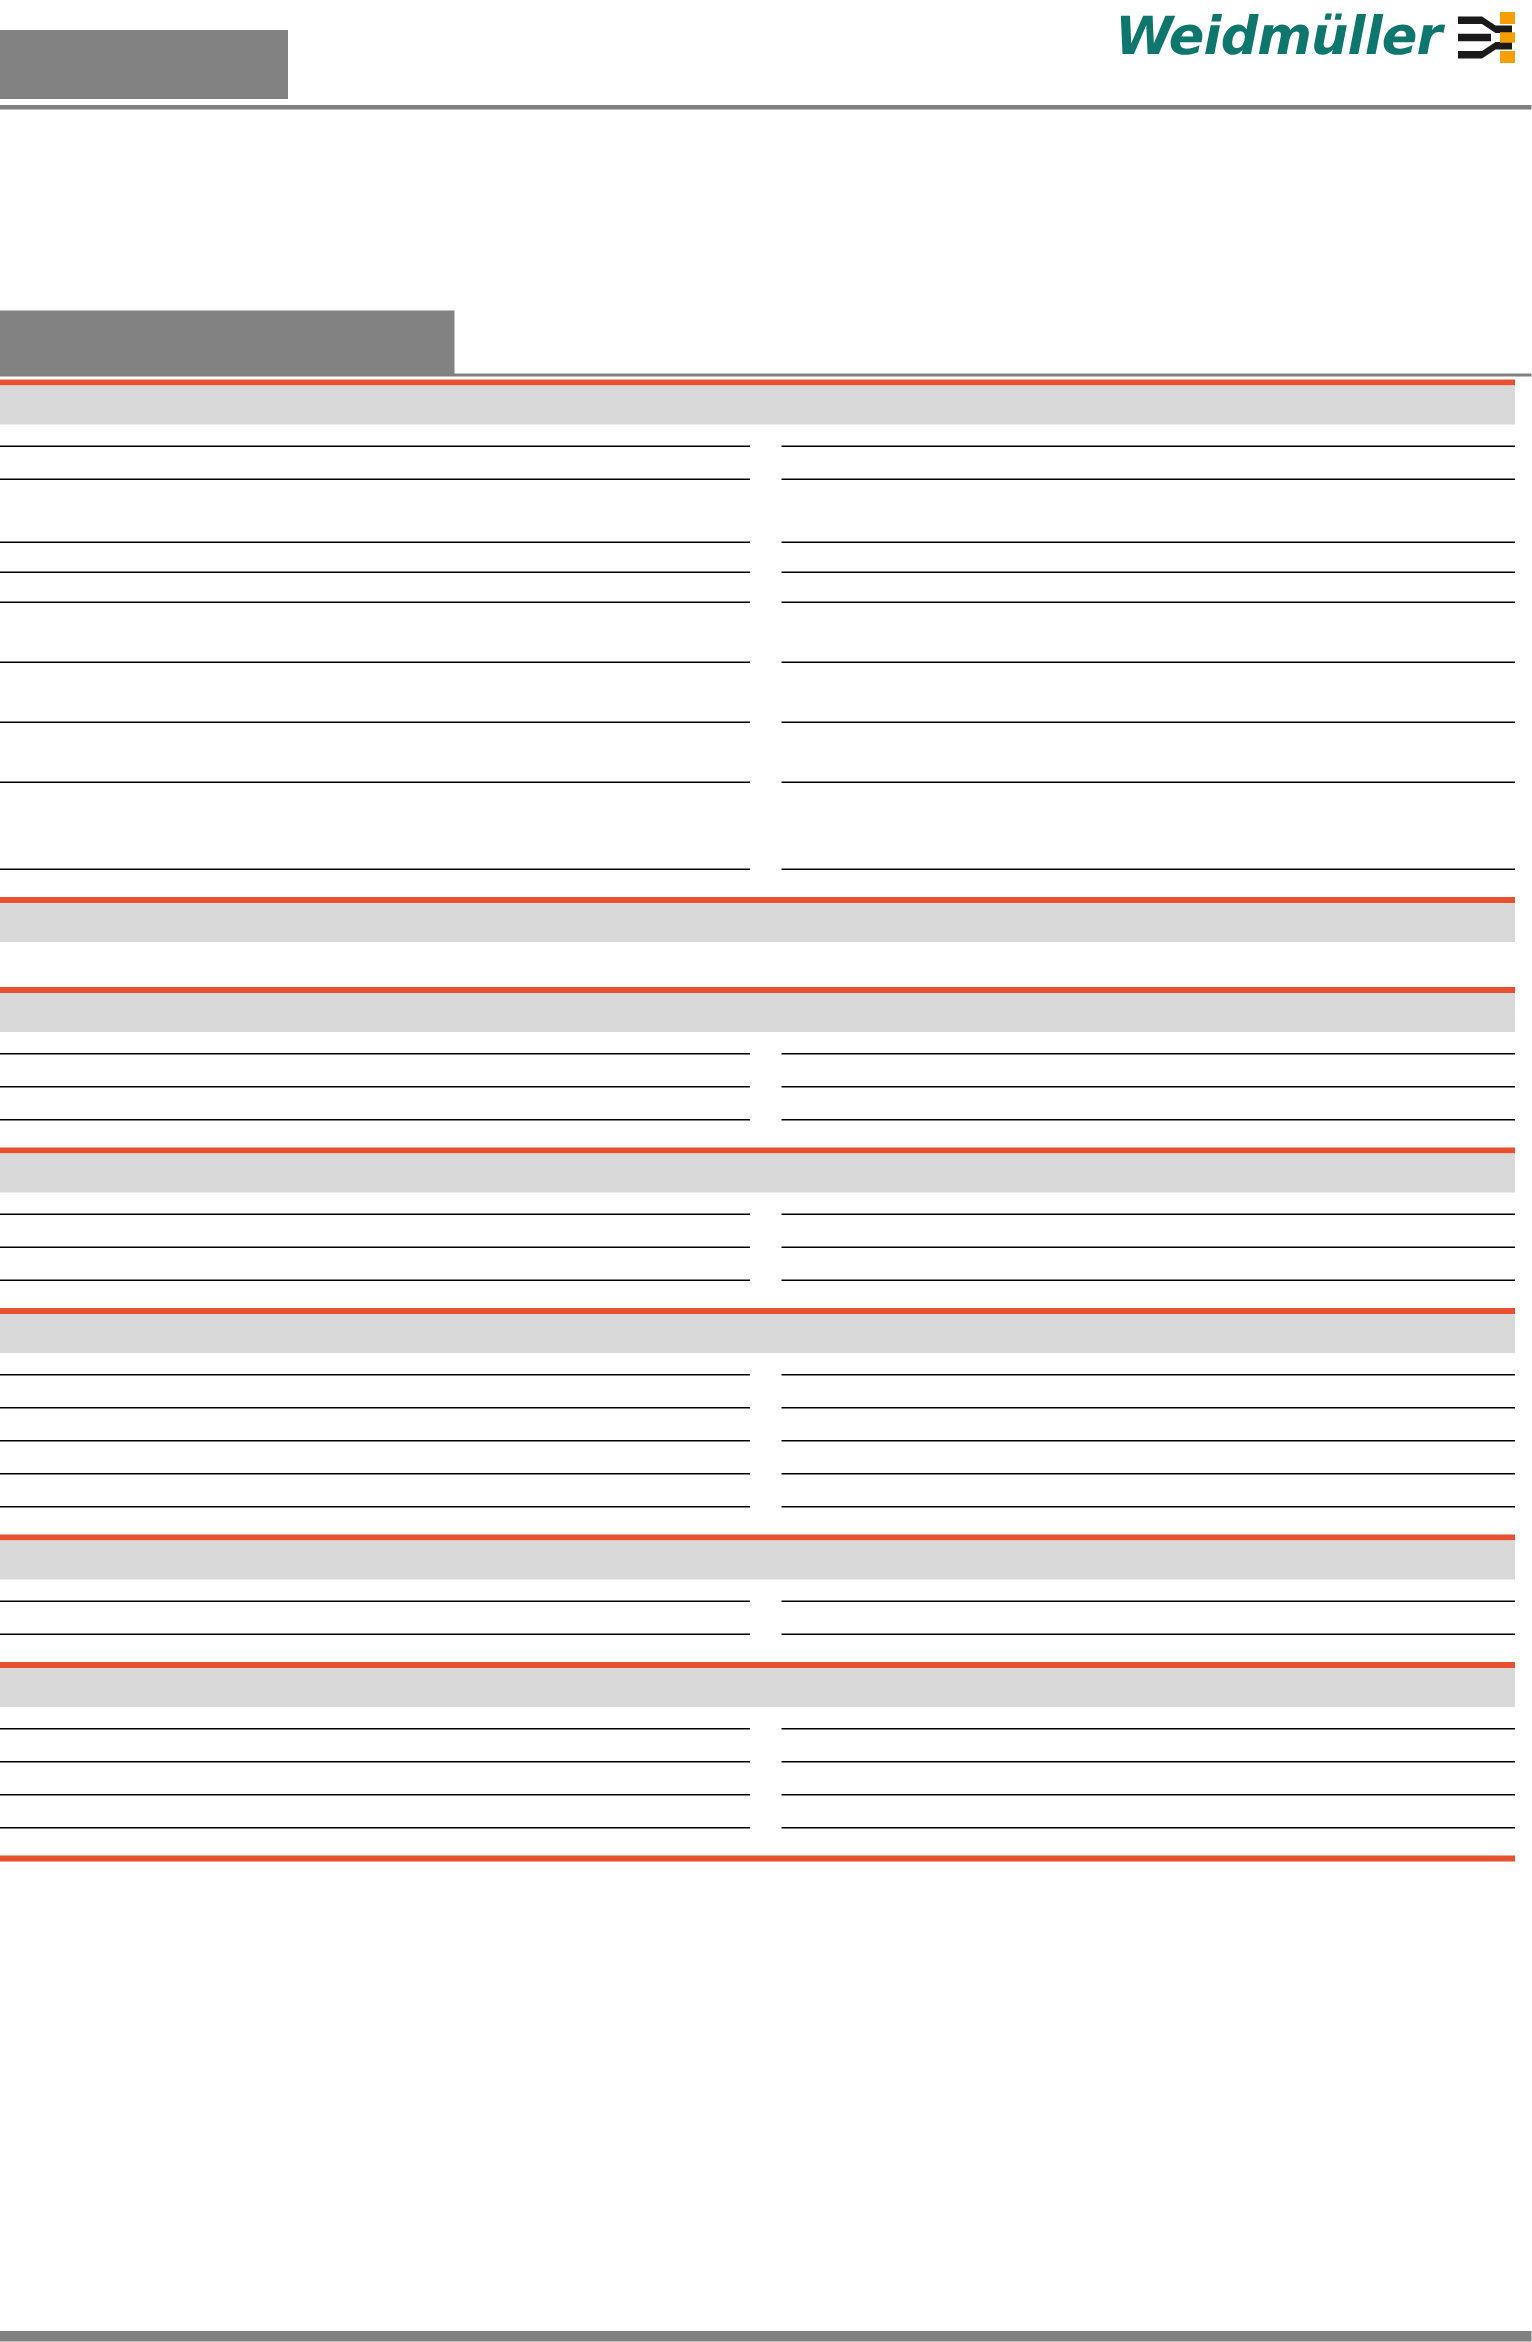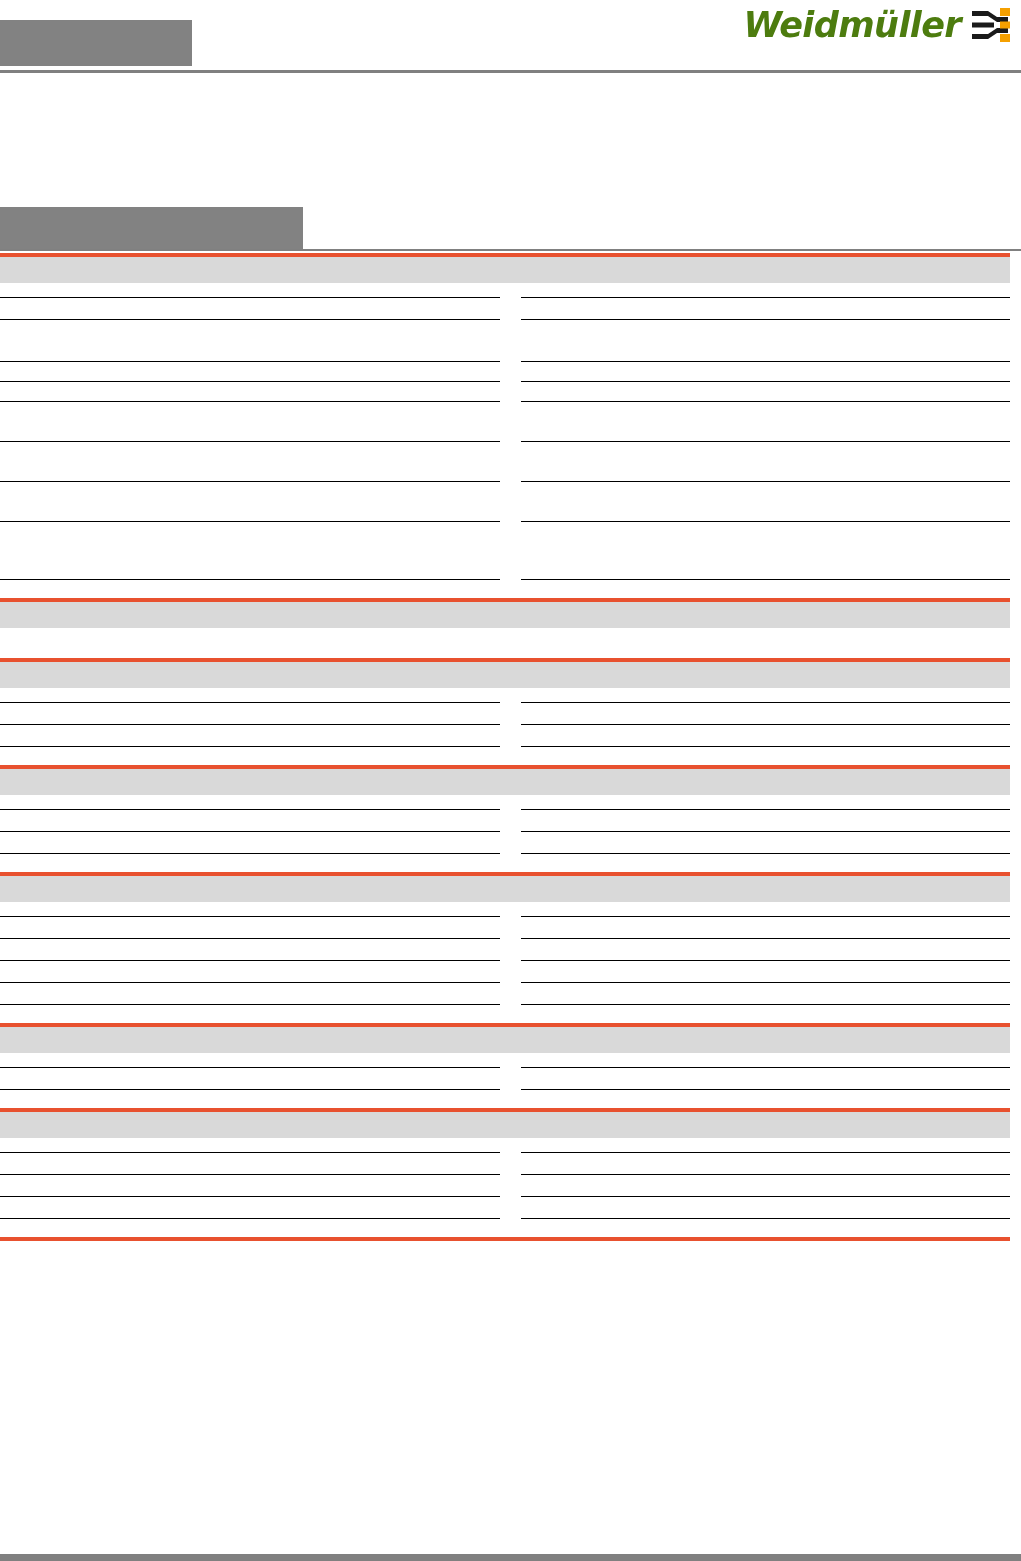--- a/index.html
+++ b/index.html
@@ -45,7 +45,7 @@
     font-weight: bold;
     font-size: 35px;
     letter-spacing: -0.6px;
-    color: #4d7c0f;
+    color: #0f766e;
     line-height: 1;
     white-space: nowrap;
   }

